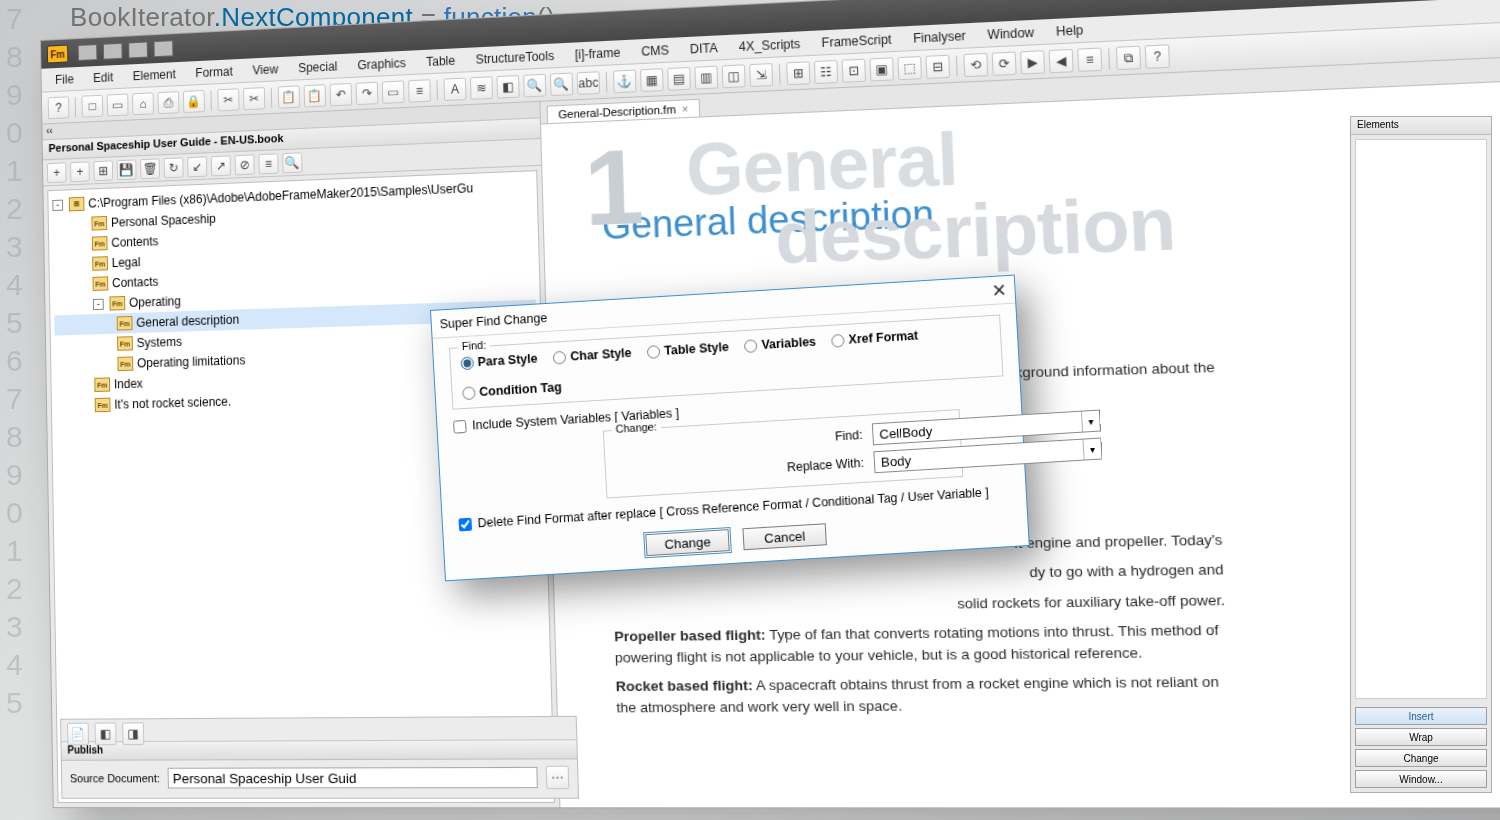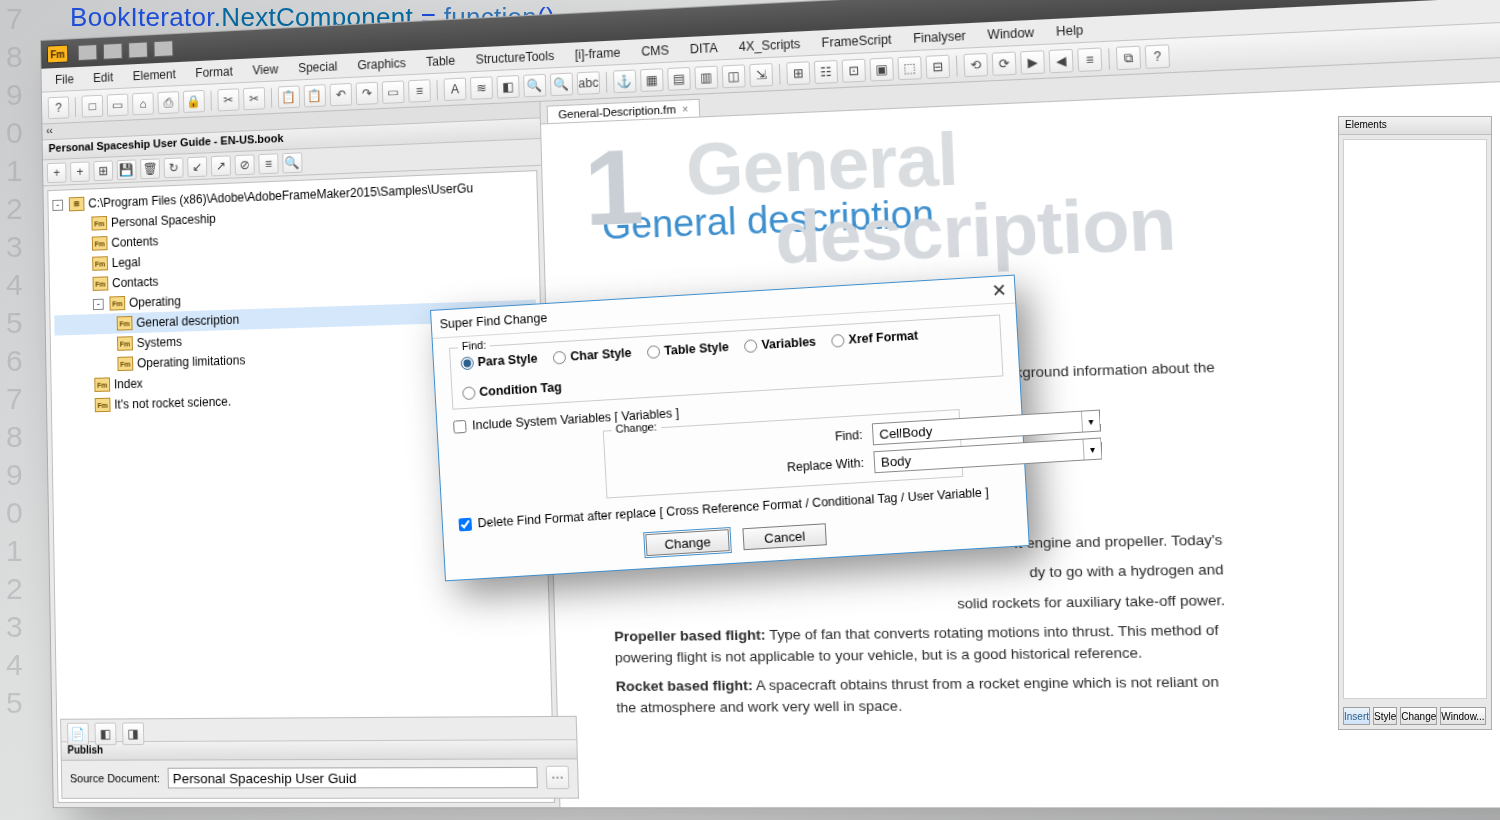--- a/index.html
+++ b/index.html
@@ -16,7 +16,7 @@
 
 
 .bg-code { position:absolute; top:2px; left:70px; font-family:Consolas,monospace; font-size:26px; color:#555; letter-spacing:.3px;}
-.bg-code .c1{color:#1d4ed8;} .bg-code .c2{color:#0369a1;} .bg-code .c3{color:#3175b8;}
+.bg-code .c1{color:#737373;} .bg-code .c2{color:#0369a1;} .bg-code .c3{color:#3175b8;}
 
 
 .adobe{position:absolute;right:44px;top:0;width:110px;height:120px;background:#e41b23;color:#fff;text-align:center;padding-top:12px;box-shadow:0 4px 12px rgba(0,0,0,.3)}

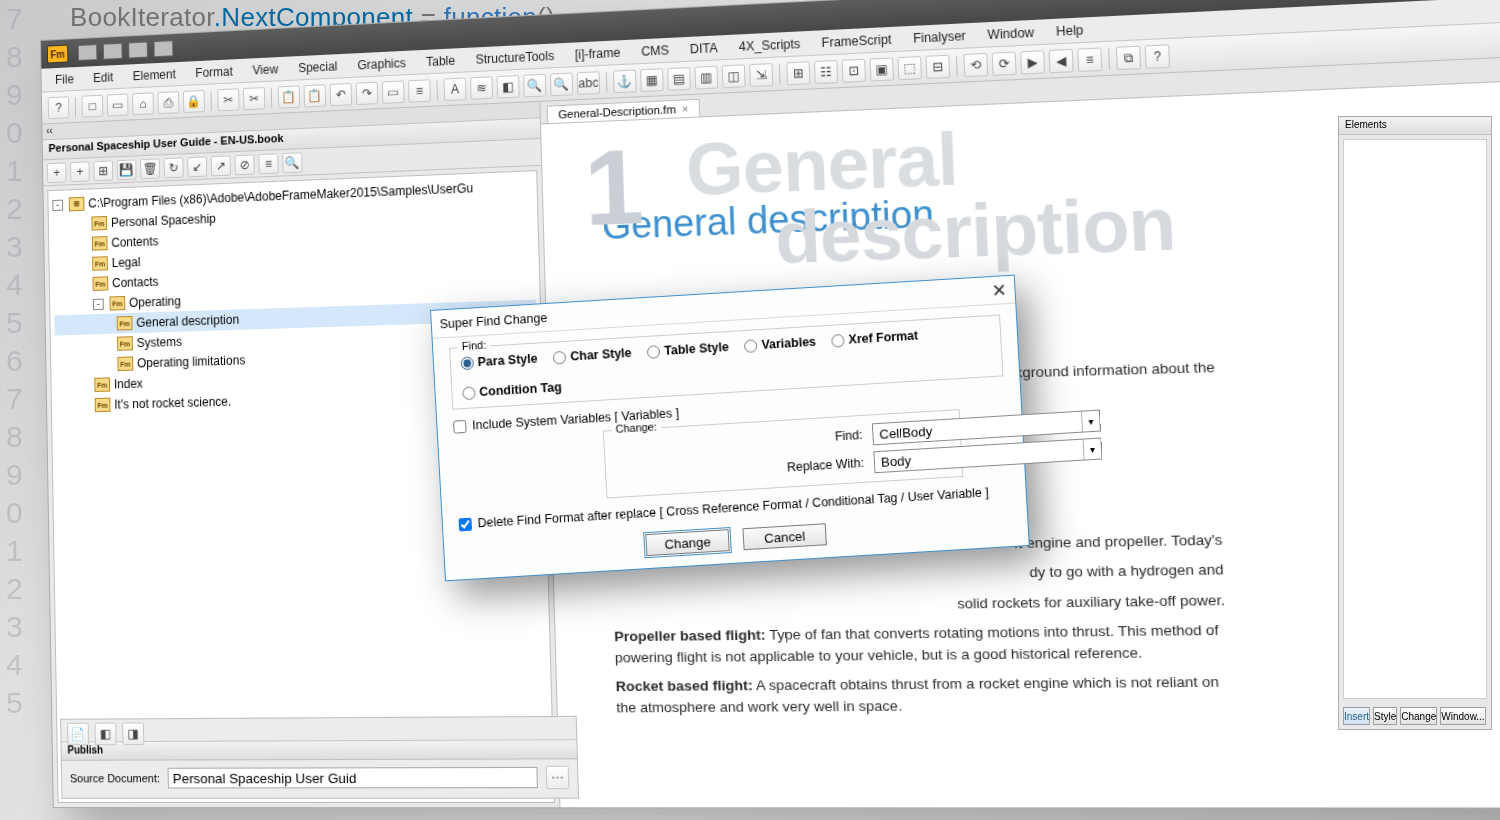--- a/index.html
+++ b/index.html
@@ -69,7 +69,7 @@
 .doc-text b{font-weight:700}
 
 
-.rcol{position:absolute;right:8px;top:116px;width:154px}
+.rcol{position:absolute;right:8px;top:116px;width:142px}
 .panel{background:#e8e8e8;border:1px solid #aeaeae}
 .panel-hdr{height:18px;background:linear-gradient(#f2f2f2,#dedede);font-size:10px;padding:2px 6px;border-bottom:1px solid #bfbfbf}
 .panel-body{height:560px;background:#fff;border:1px solid #cfcfcf;margin:4px}

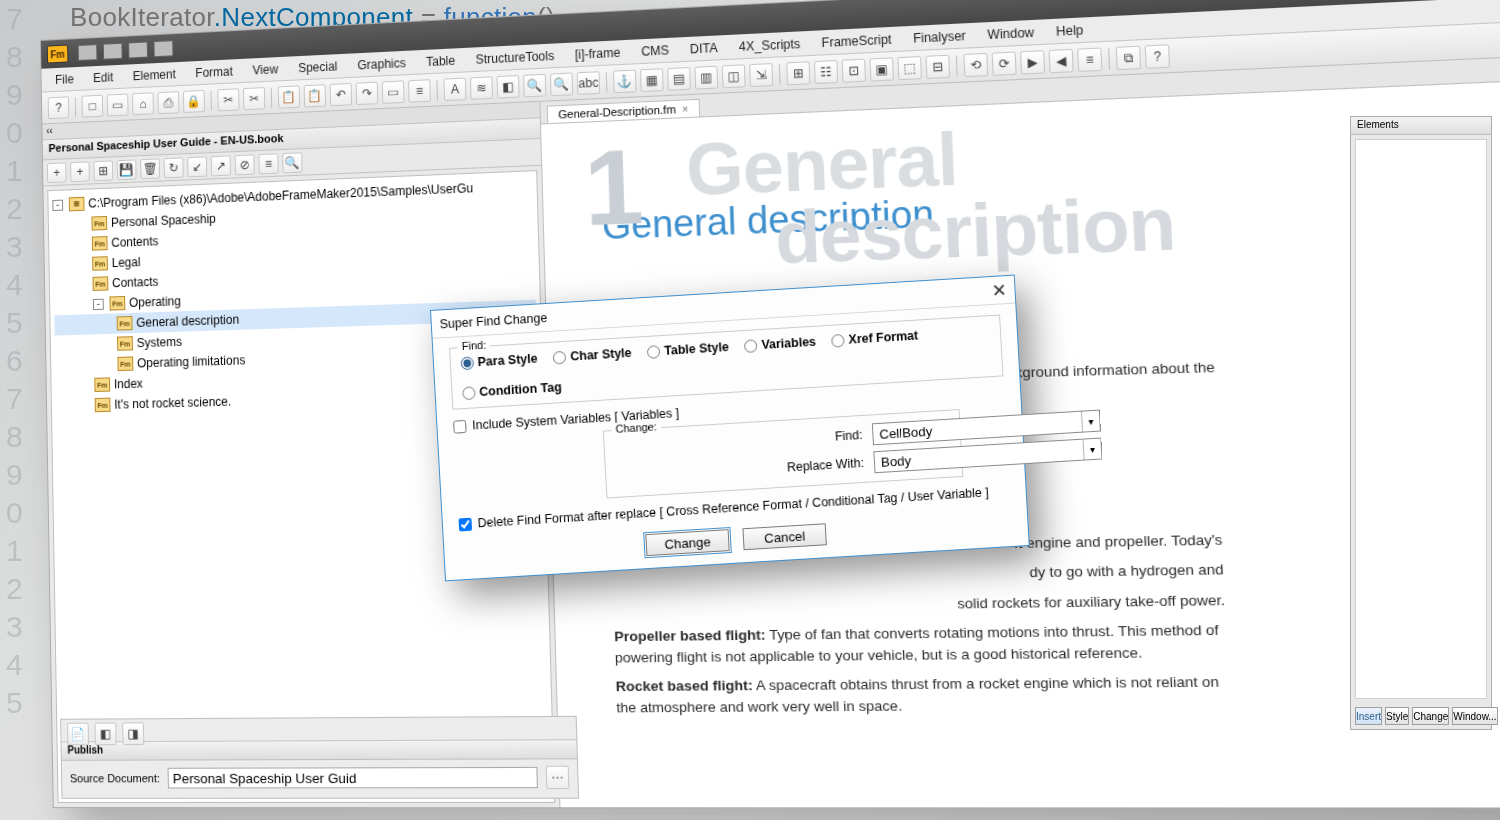--- a/index.html
+++ b/index.html
@@ -73,7 +73,7 @@
 .panel{background:#e8e8e8;border:1px solid #aeaeae}
 .panel-hdr{height:18px;background:linear-gradient(#f2f2f2,#dedede);font-size:10px;padding:2px 6px;border-bottom:1px solid #bfbfbf}
 .panel-body{height:560px;background:#fff;border:1px solid #cfcfcf;margin:4px}
-.panel-btns{padding:4px;display:flex;flex-direction:row;gap:3px}
+.panel-btns{padding:4px;display:flex;flex-direction:column;gap:3px}
 .panel-btns button{height:18px;font-size:10px;background:linear-gradient(#fefefe,#e2e2e2);border:1px solid #9f9f9f}
 .panel-btns button:nth-child(1){background:linear-gradient(#eaf2fb,#cfe3f7);color:#2b5f8e}
 

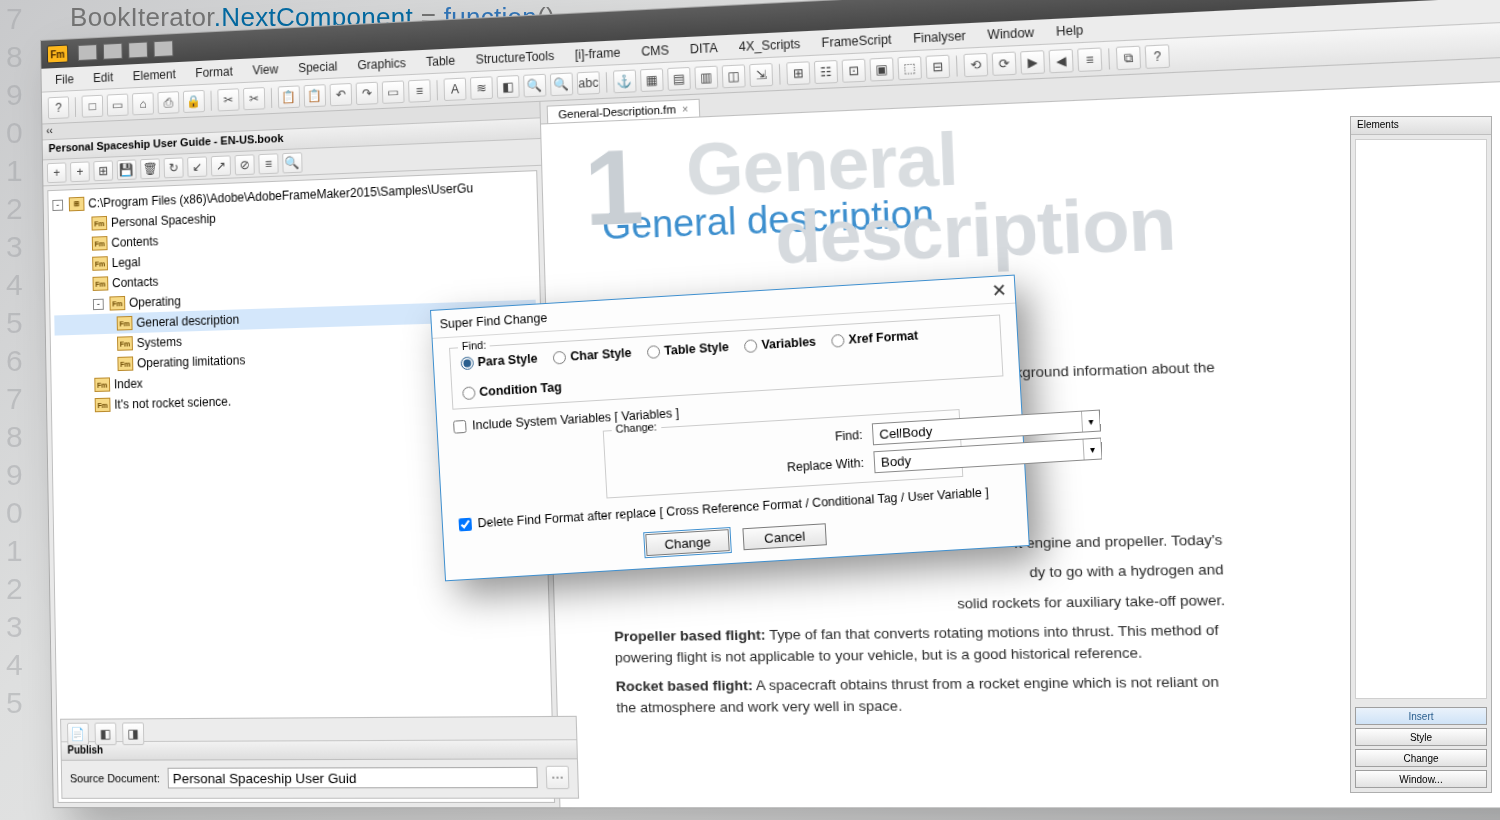--- a/index.html
+++ b/index.html
@@ -348,7 +348,7 @@
     <div class="panel-body"></div>
     <div class="panel-btns">
         <button>Insert</button>
-        <button>Style</button>
+        <button>Wrap</button>
         <button>Change</button>
         <button>Window...</button>
       </div>

